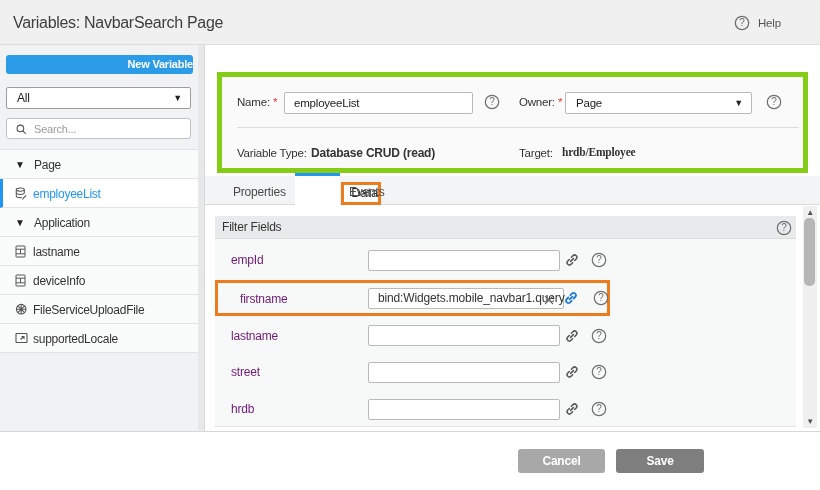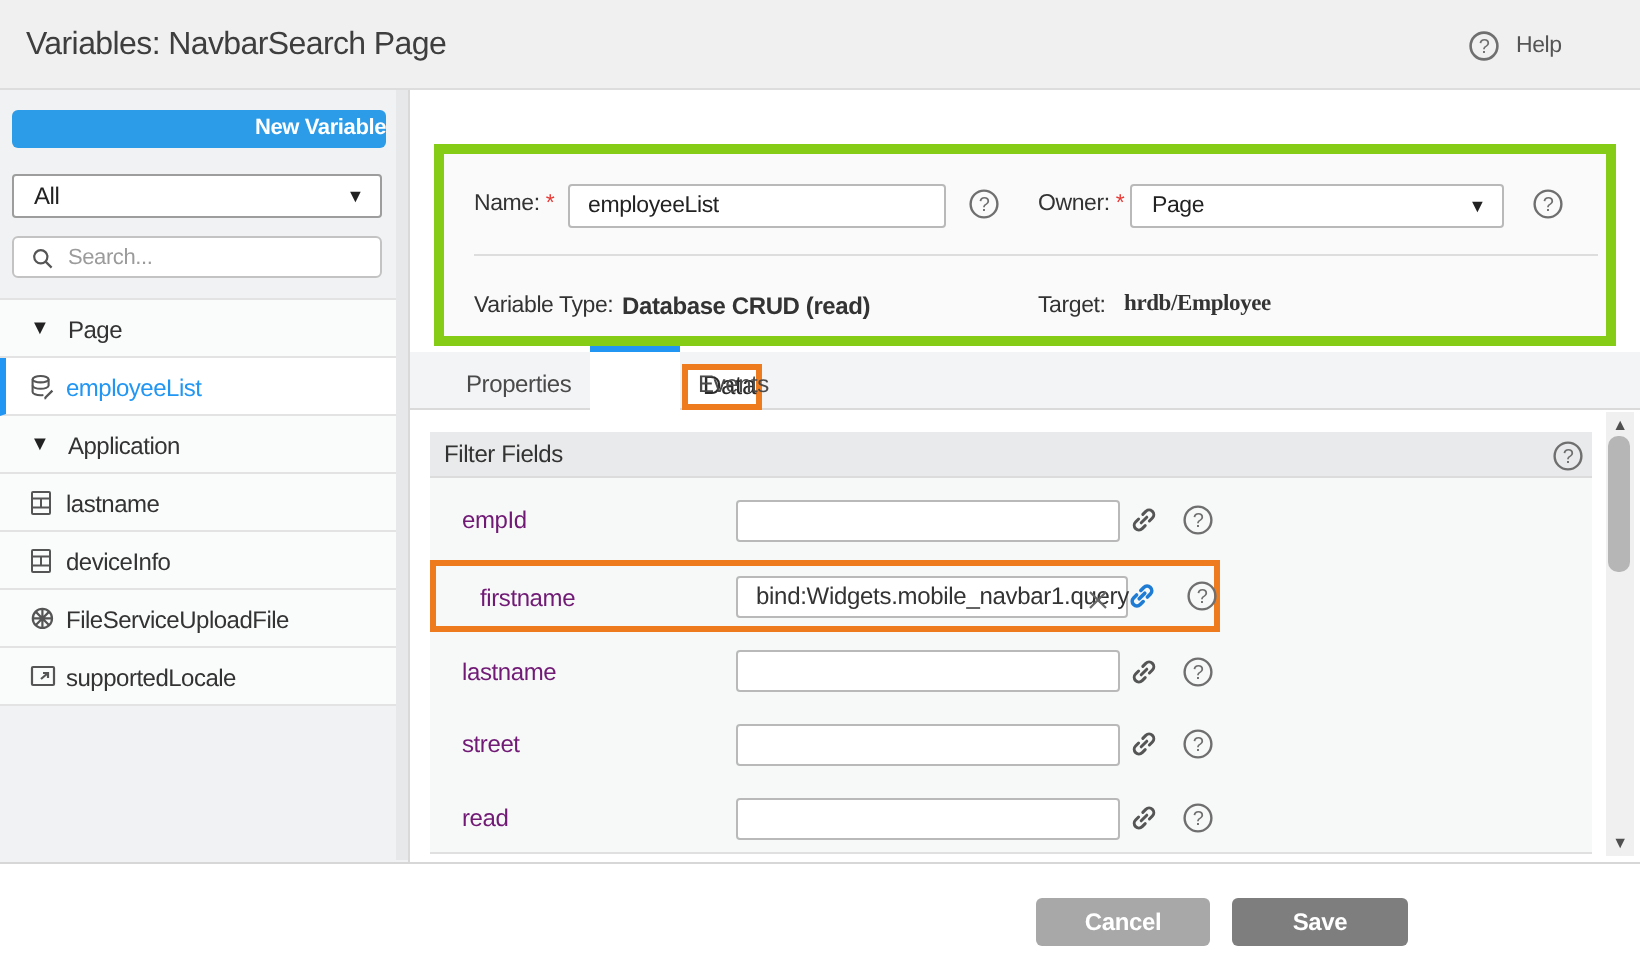--- a/index.html
+++ b/index.html
@@ -265,7 +265,7 @@
           <text x="8" y="11.4" font-size="10" text-anchor="middle" fill="#6f6f6f" font-family="Liberation Sans">?</text>
         </svg></div>
 
-    <div class="abs flab" style="left:26px; top:357px;">read</div>
+    <div class="abs flab" style="left:26px; top:357px;">hrdb</div>
     <div class="abs finp" style="left:163px; top:354px;"></div>
     <div class="abs flink" style="left:360px; top:357px;"><svg width="14" height="14" viewBox="0 0 14 14">
           <g fill="none" stroke="#555" stroke-width="1.5" stroke-linecap="round">

